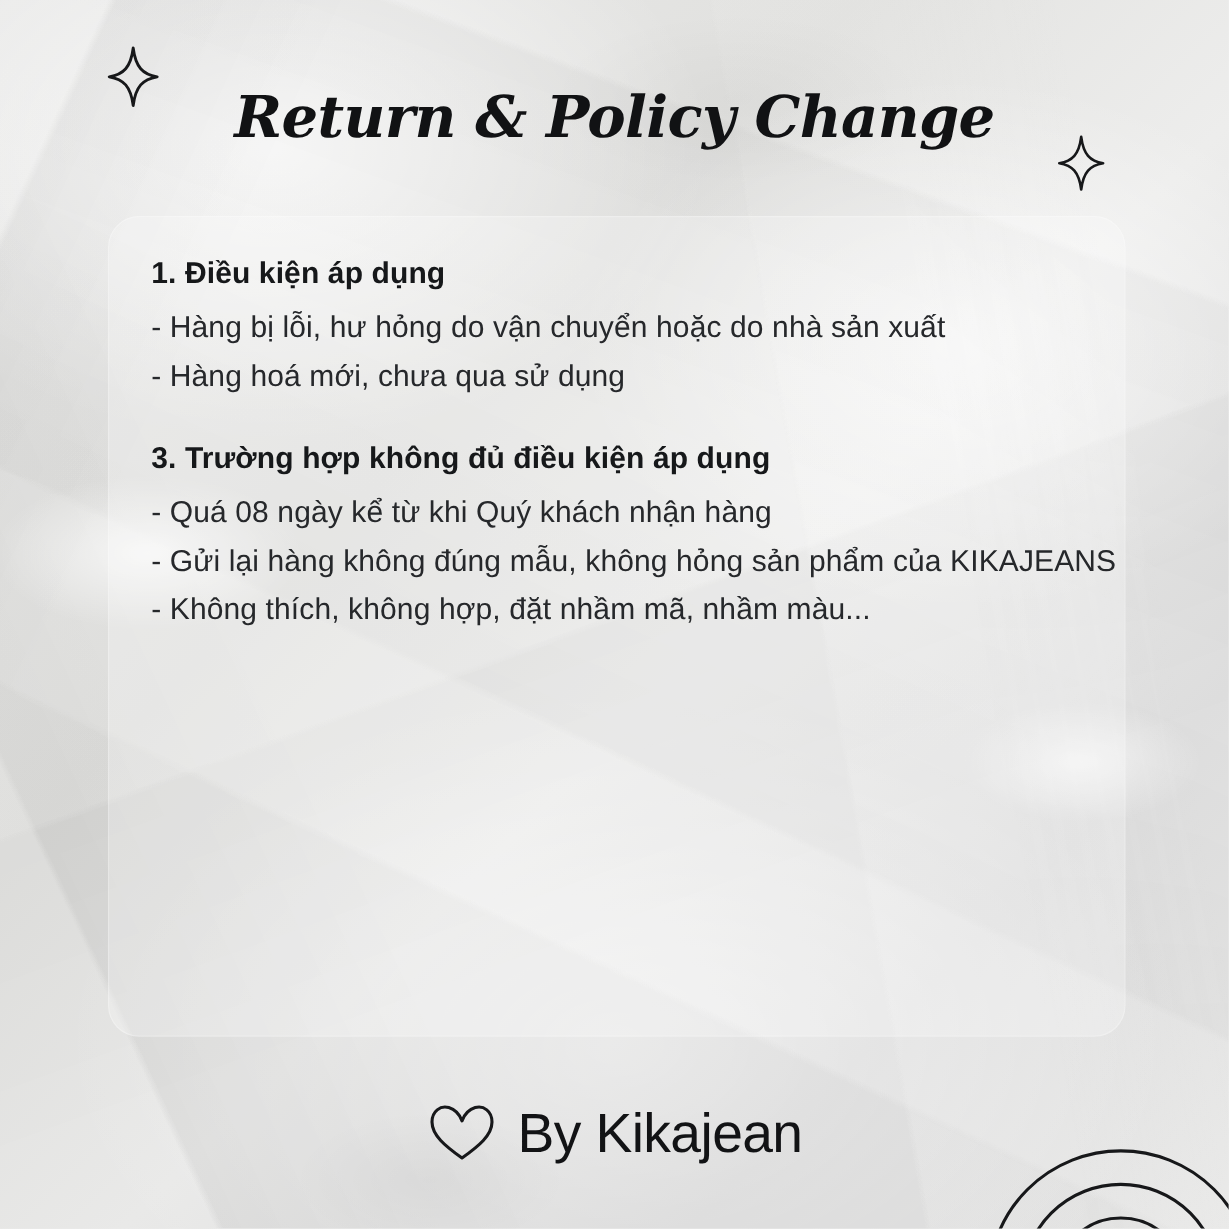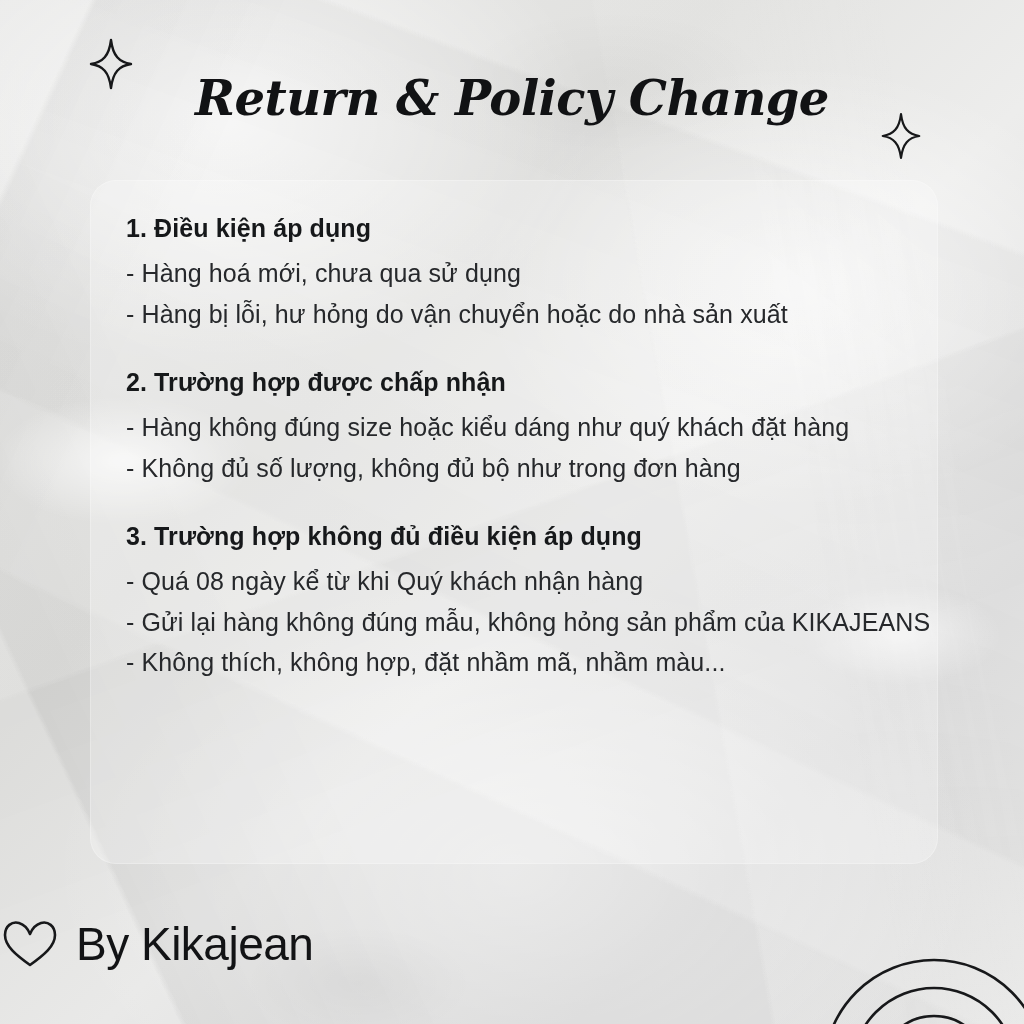--- a/index.html
+++ b/index.html
@@ -166,8 +166,8 @@
 
     <div class="section">
       <div class="sec-head">1. Điều kiện áp dụng</div>
+      <div class="sec-line">- Hàng bị lỗi, hư hỏng do vận chuyển hoặc do nhà sản xuất</div>
       <div class="sec-line">- Hàng hoá mới, chưa qua sử dụng</div>
-      <div class="sec-line">- Hàng bị lỗi, hư hỏng do vận chuyển hoặc do nhà sản xuất</div>
     </div>
 
     <div class="section">

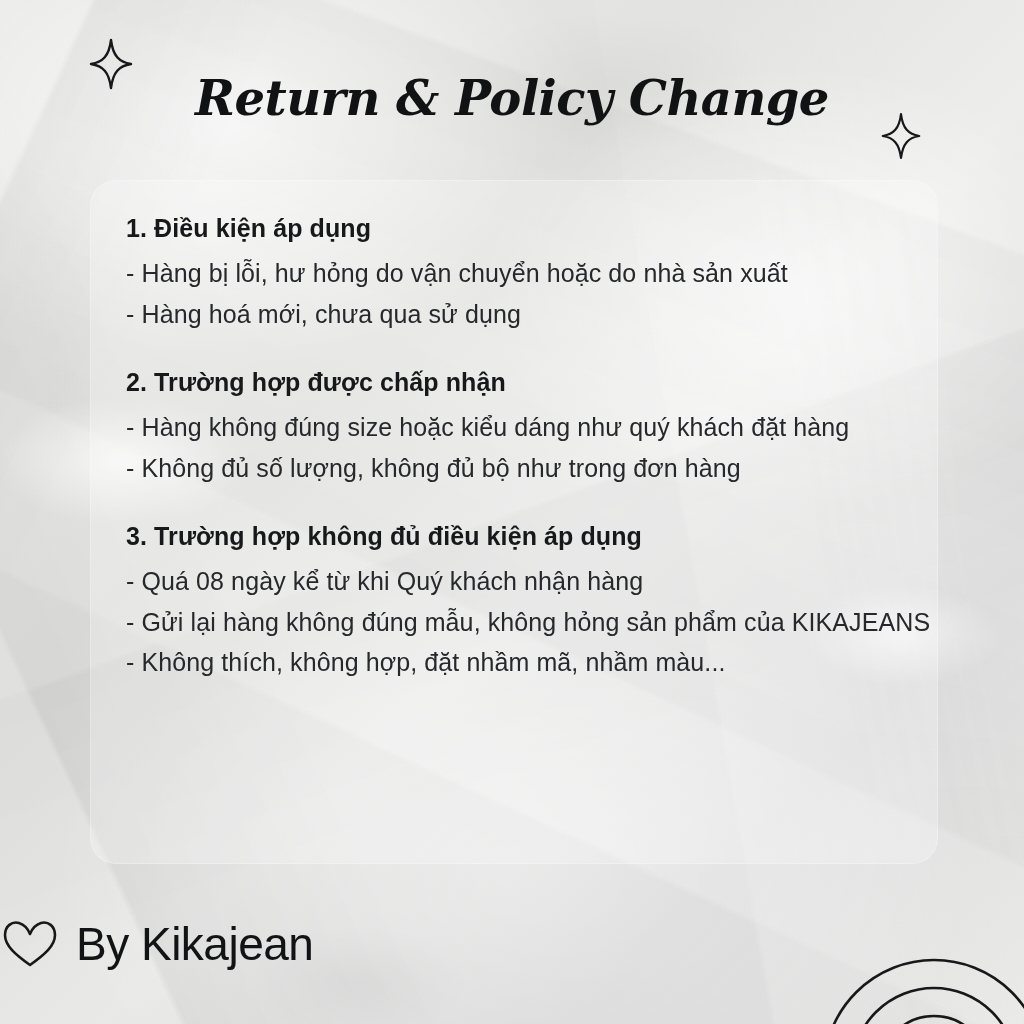--- a/index.html
+++ b/index.html
@@ -170,11 +170,6 @@
       <div class="sec-line">- Hàng hoá mới, chưa qua sử dụng</div>
     </div>
 
-    <div class="section">
-      <div class="sec-head">2. Trường hợp được chấp nhận</div>
-      <div class="sec-line">- Hàng không đúng size hoặc kiểu dáng như quý khách đặt hàng</div>
-      <div class="sec-line">- Không đủ số lượng, không đủ bộ như trong đơn hàng</div>
-    </div>
 
     <div class="section">
       <div class="sec-head">3. Trường hợp không đủ điều kiện áp dụng</div>

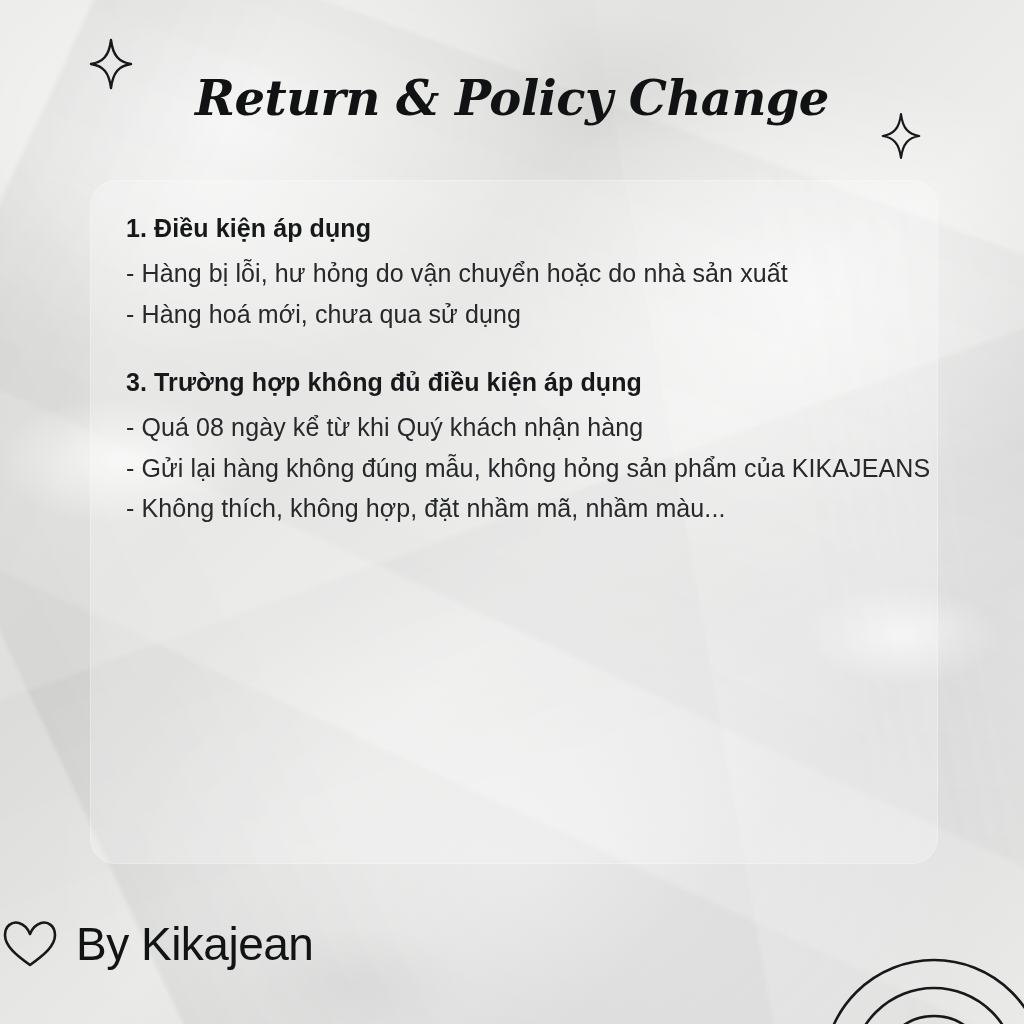--- a/index.html
+++ b/index.html
@@ -120,7 +120,7 @@
     width: 1024px;
     display: flex;
     align-items: center;
-    justify-content: flex-start;
+    justify-content: center;
     gap: 16px;
   }
   .footer-text {

